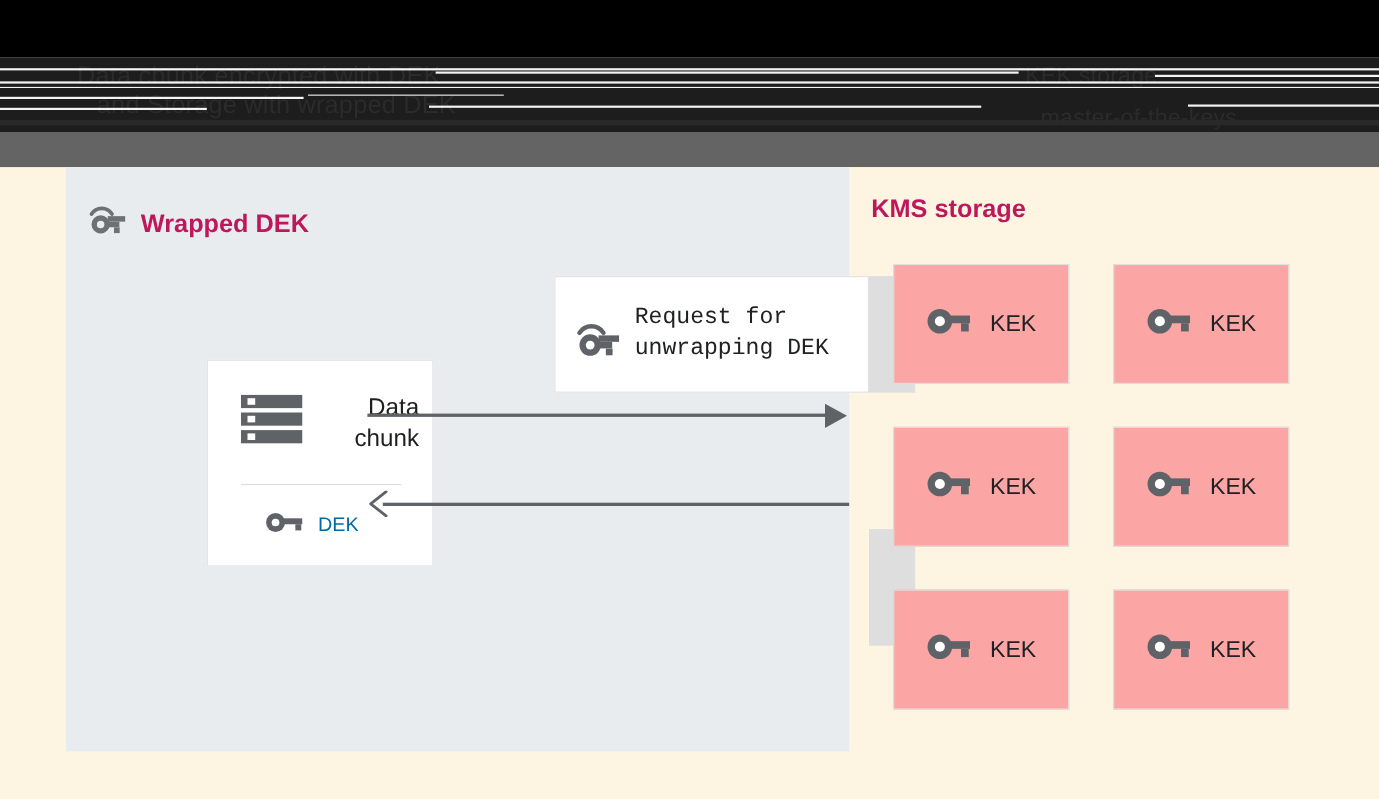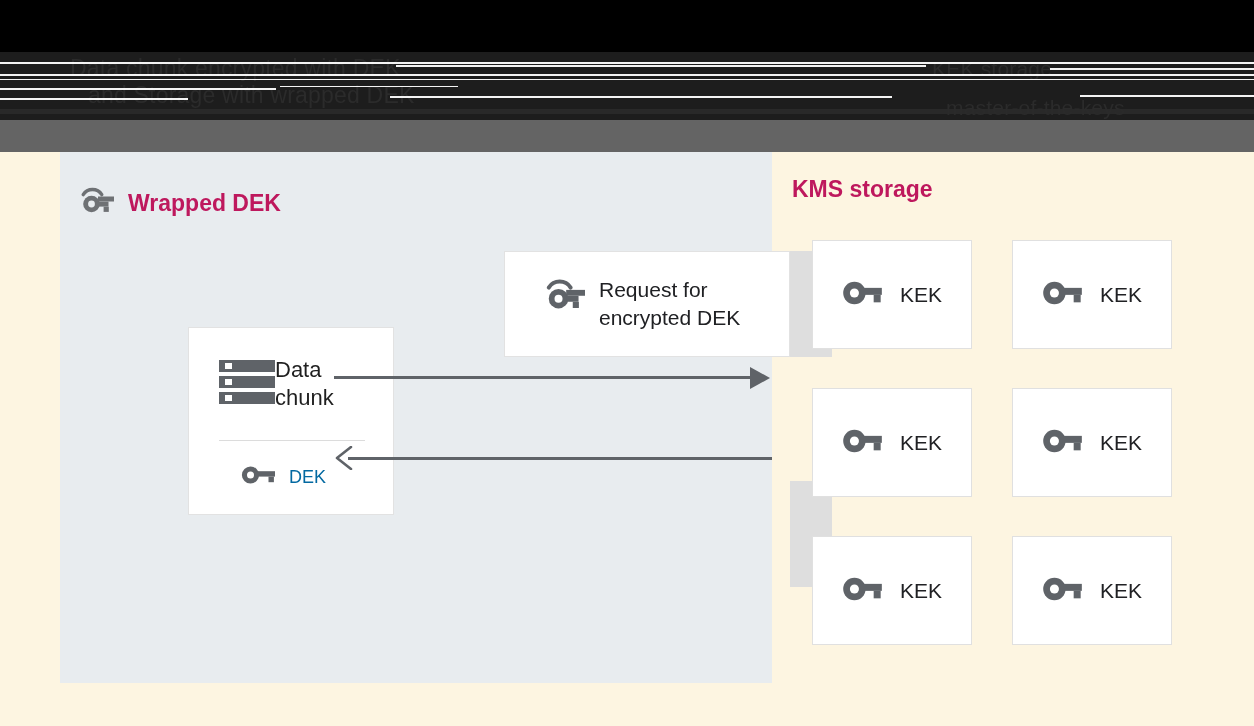--- a/index.html
+++ b/index.html
@@ -69,7 +69,7 @@
   #request-strip{left:730px;top:99px;width:42px;height:106px;}
   #return-card{left:444px;top:329px;width:286px;height:106px;}
   #return-strip{left:730px;top:329px;width:42px;height:106px;}
-  .msg-inner{display:flex;align-items:flex-start;gap:14px;padding-left:40px;}
+  .msg-inner{display:flex;align-items:flex-end;gap:14px;padding-left:18px;font-family:Liberation Mono, monospace;}
   .msg-text{font-size:21px;color:#202124;line-height:1.32;}
 
   

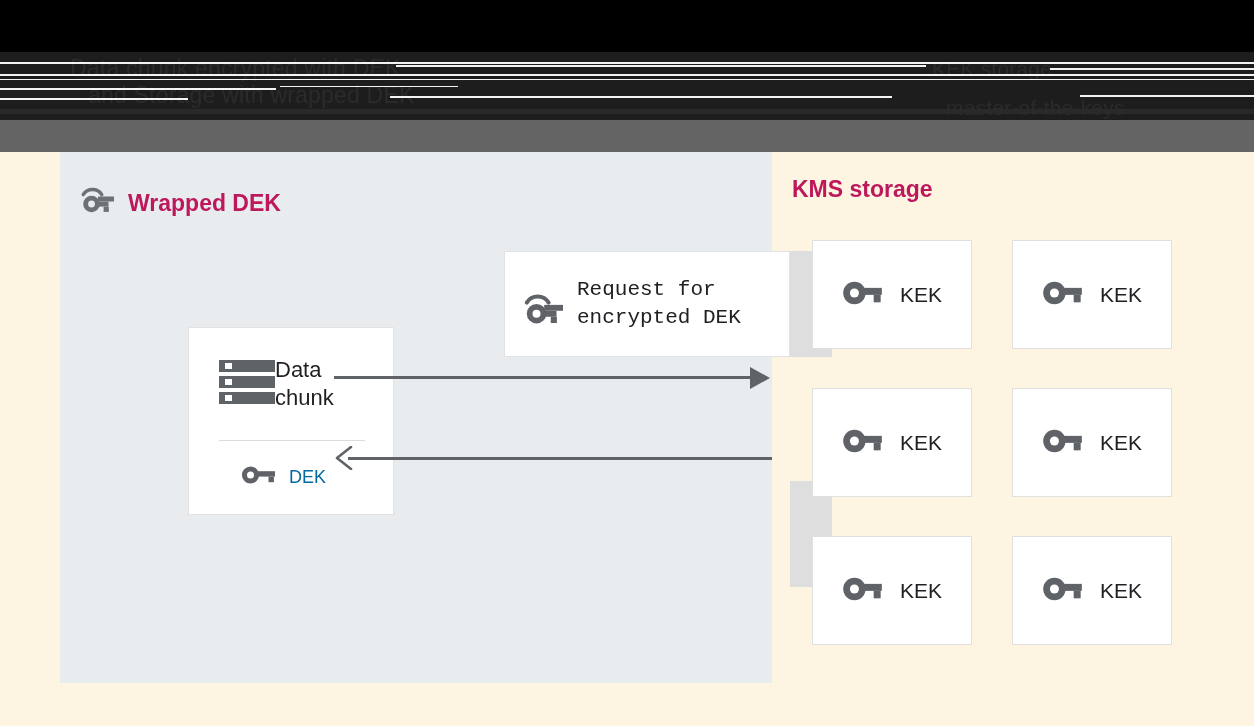--- a/index.html
+++ b/index.html
@@ -86,7 +86,7 @@
   
   #kms-caption{left:792px;top:24px;}
   .kek-card{
-    position:absolute;background:#ffffff;border:1px solid #e0e0e0;
+    position:absolute;background:#fca5a5;border:1px solid #e0e0e0;
     box-sizing:border-box;display:flex;align-items:center;justify-content:center;gap:18px;
   }
   .kek-label{font-size:21px;color:#202124;}

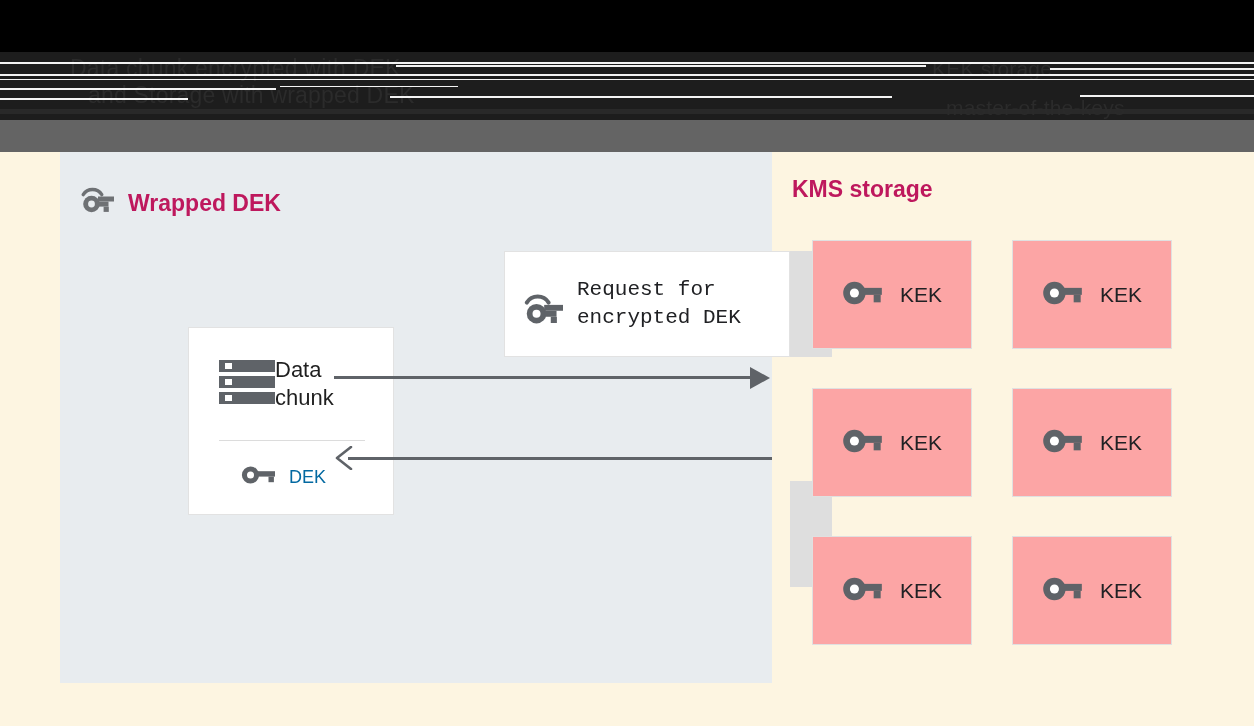--- a/index.html
+++ b/index.html
@@ -184,7 +184,7 @@
         </span>
         <span class="msg-text">
           <span>Request for</span><br>
-          <span>encrypted DEK</span>
+          <span>unwrapping DEK</span>
         </span>
       </div>
     </div>

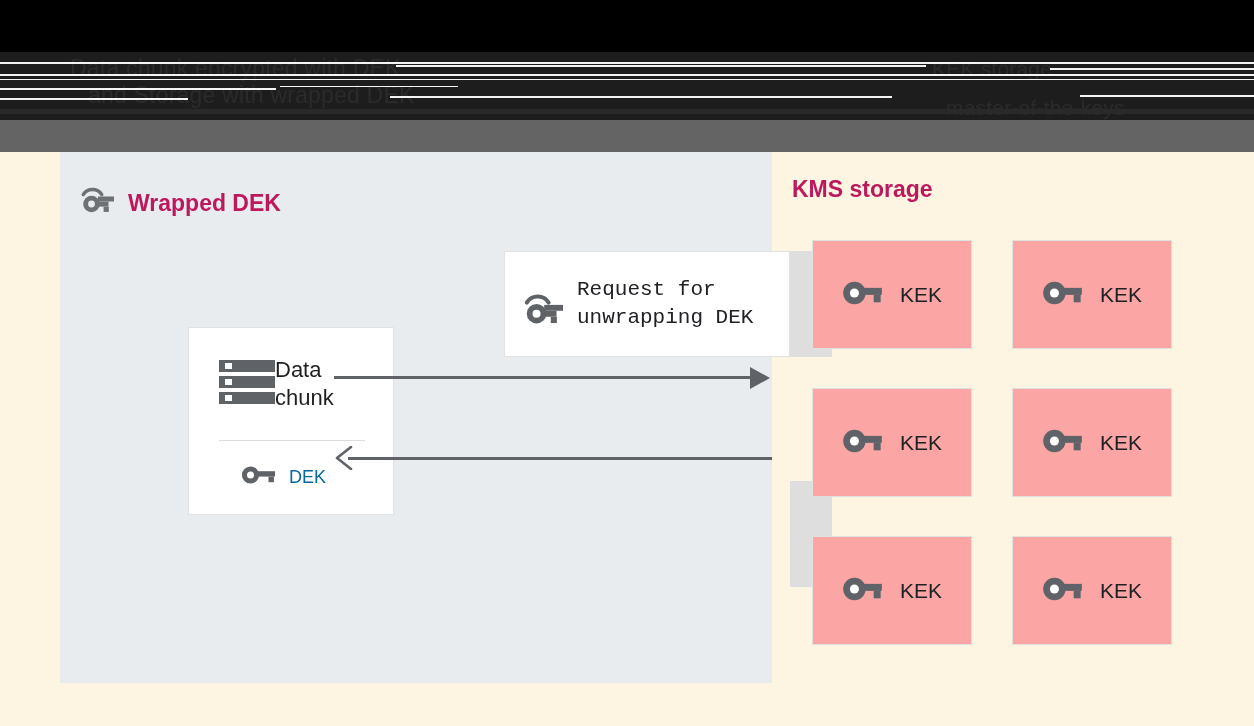--- a/index.html
+++ b/index.html
@@ -52,7 +52,7 @@
     display:block;padding:0;
   }
   #data-chunk-top{
-    display:flex;align-items:center;gap:0;padding:28px 0 0 30px;
+    display:flex;align-items:center;gap:10px;padding:28px 0 0 30px;text-align:right;
   }
   #data-chunk-title{
     font-size:22px;color:#1f1f1f;line-height:1.25;width:96px;

